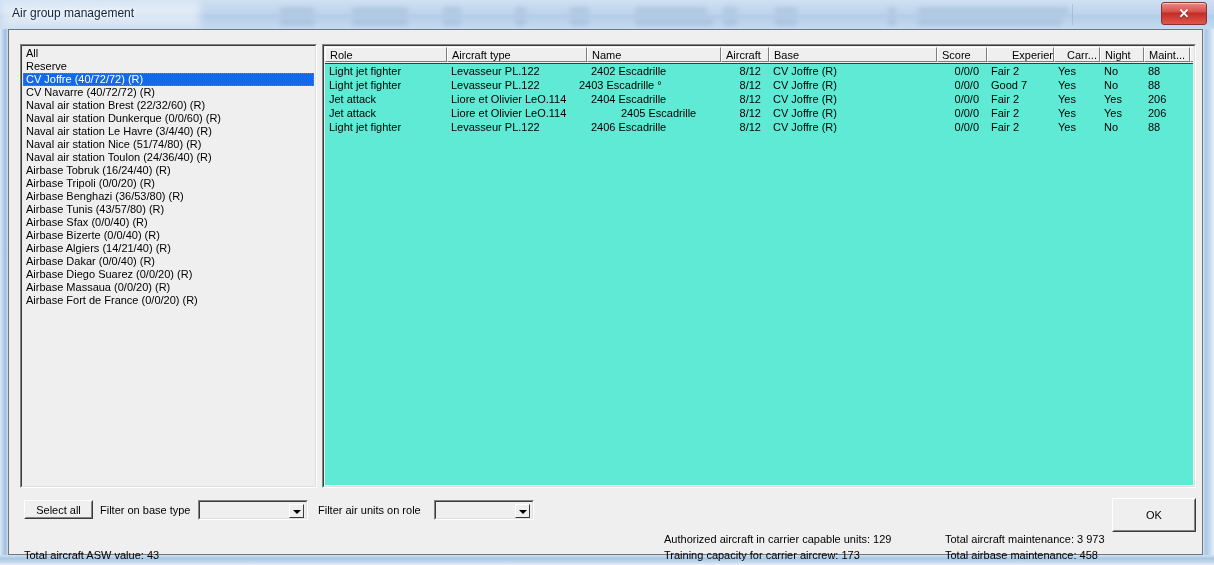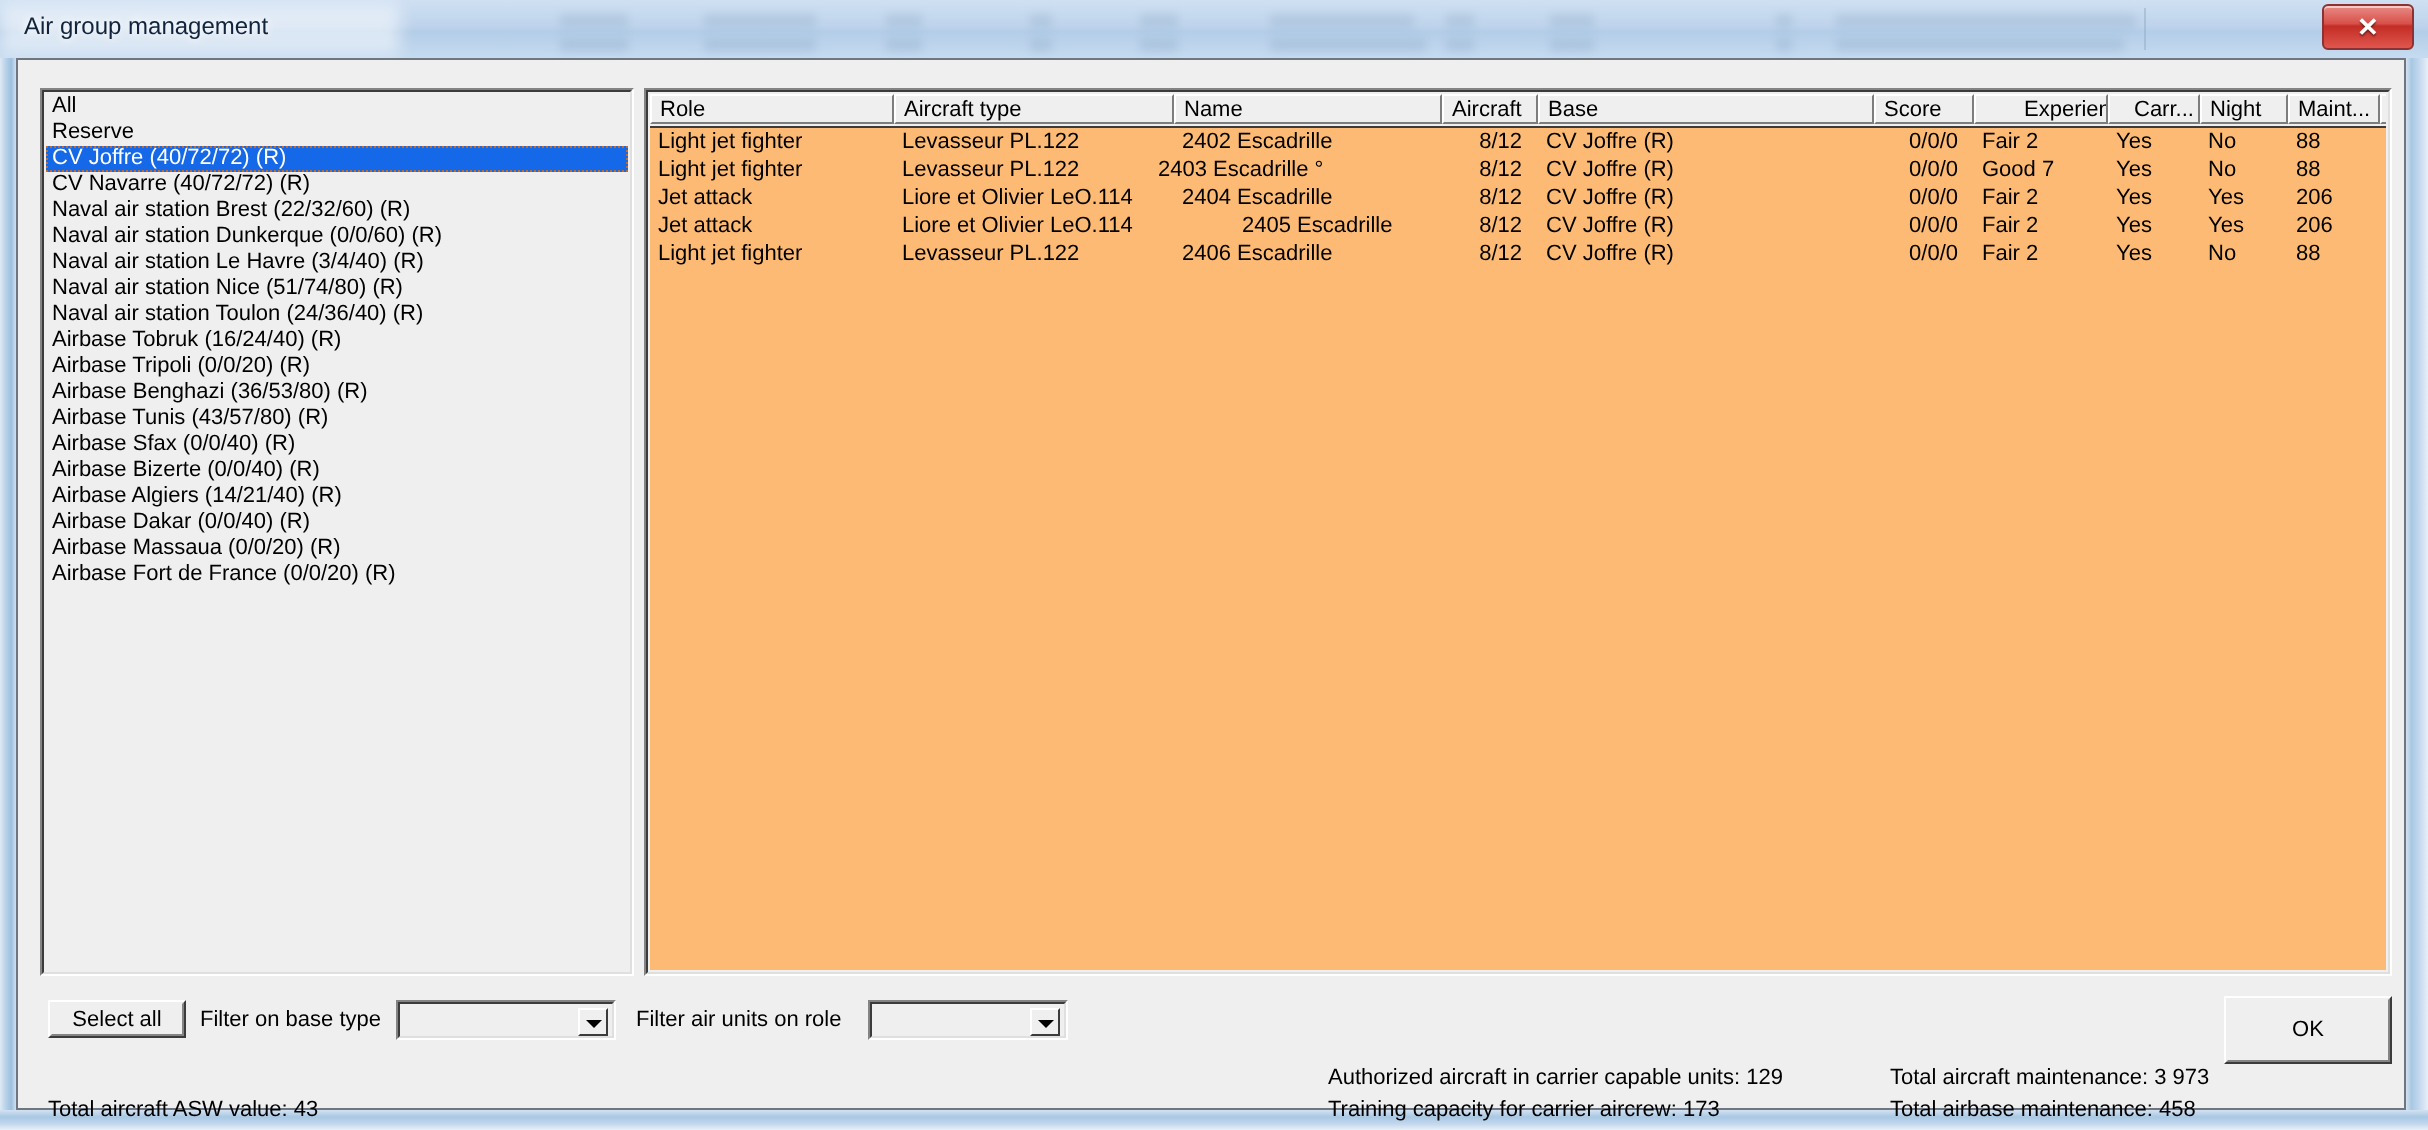--- a/index.html
+++ b/index.html
@@ -181,7 +181,7 @@
     left: 2px; top: 2px;
     width: 868px;
     height: 438px;
-    background: #fdba74;
+    background: #5eead4;
     overflow: hidden;
   }
   .grid-header {

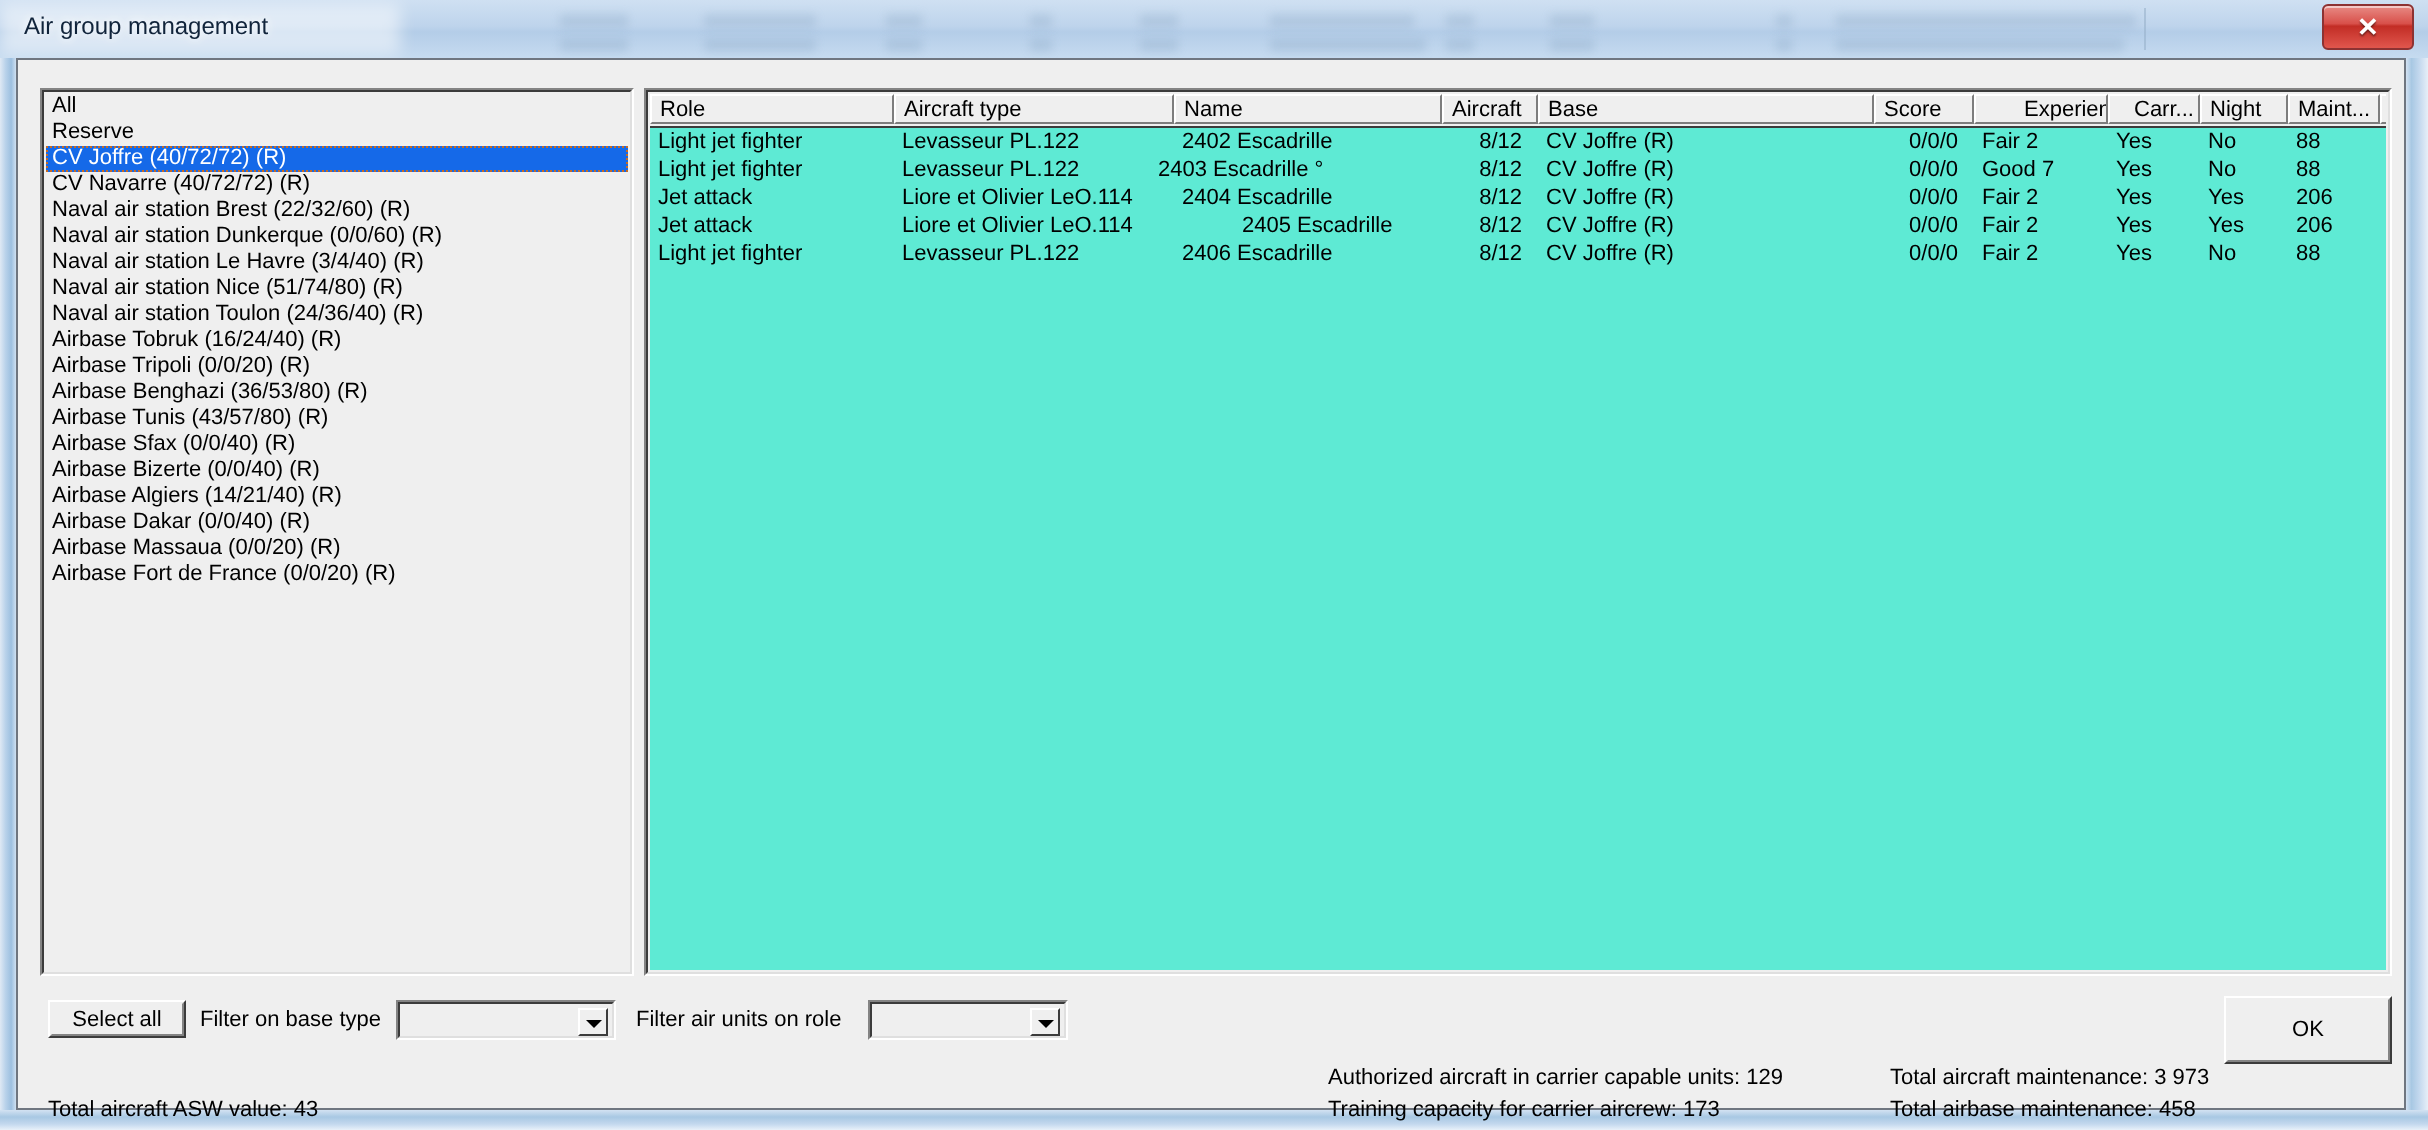--- a/index.html
+++ b/index.html
@@ -421,6 +421,7 @@
           <div class="list-row">Airbase Bizerte (0/0/40) (R)</div>
           <div class="list-row">Airbase Algiers (14/21/40) (R)</div>
           <div class="list-row">Airbase Dakar (0/0/40) (R)</div>
+          <div class="list-row">Airbase Diego Suarez (0/0/20) (R)</div>
           <div class="list-row">Airbase Massaua (0/0/20) (R)</div>
           <div class="list-row">Airbase Fort de France (0/0/20) (R)</div>
         </div>

